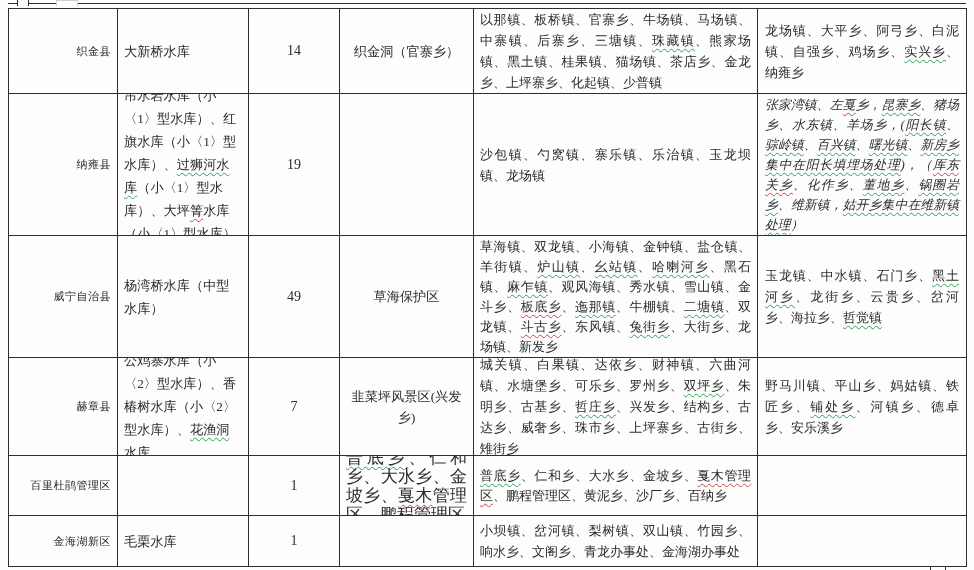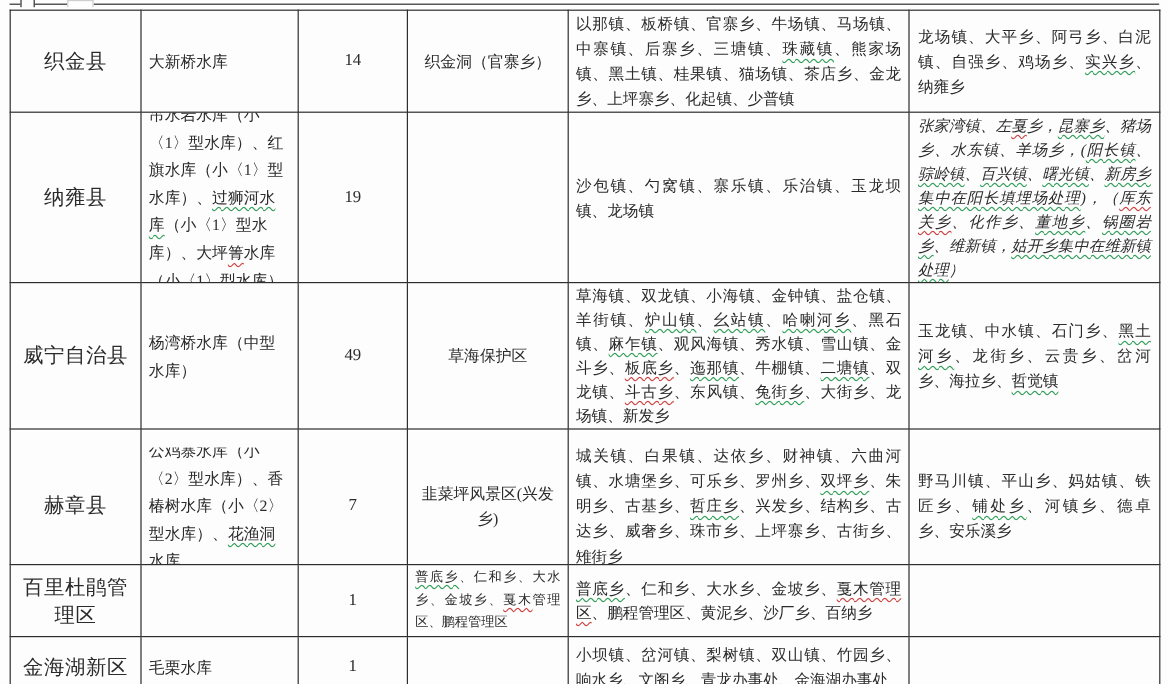--- a/index.html
+++ b/index.html
@@ -34,7 +34,7 @@
   tr.r3 .cb{height:97px;margin-top:15px;}  tr.r4 .cb{height:59px;}  tr.r5 .cb{height:50px;}
 
   
-  td.c-county .cb p{text-align:center;font-size:17px;letter-spacing:.5px;}
+  td.c-county .cb p{text-align:right;font-size:11px;letter-spacing:.5px;}
   td.c-reservoirs .cb{padding:0 6px;}
   td.c-reservoirs .cb p{text-align:left;font-size:13.2px;line-height:23px;}
   td.c-count .cb p{text-align:center;font-size:14px;font-family:"Liberation Serif","DejaVu Serif",serif;}

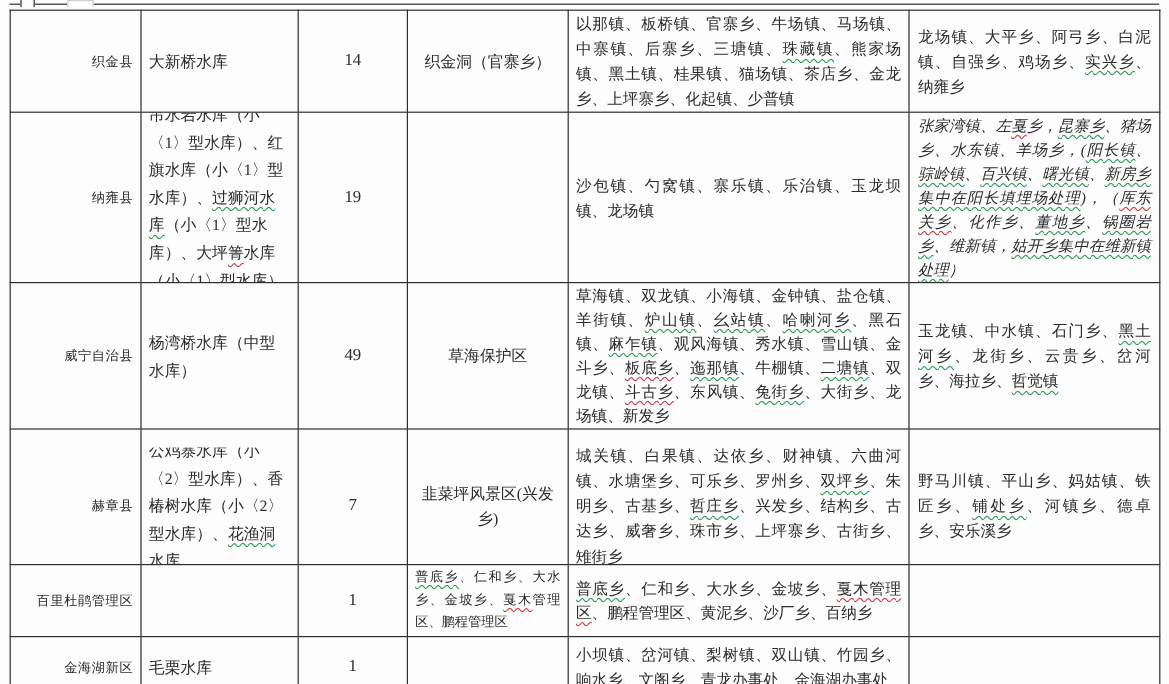--- a/index.html
+++ b/index.html
@@ -31,7 +31,7 @@
 
   
   tr.r0 .cb{height:84px;} tr.r1 .cb{height:141px;} tr.r2 .cb{height:121px;}
-  tr.r3 .cb{height:97px;margin-top:15px;}  tr.r4 .cb{height:59px;}  tr.r5 .cb{height:50px;}
+  tr.r3 .cb{height:97px;}  tr.r4 .cb{height:59px;}  tr.r5 .cb{height:50px;}
 
   
   td.c-county .cb p{text-align:right;font-size:11px;letter-spacing:.5px;}

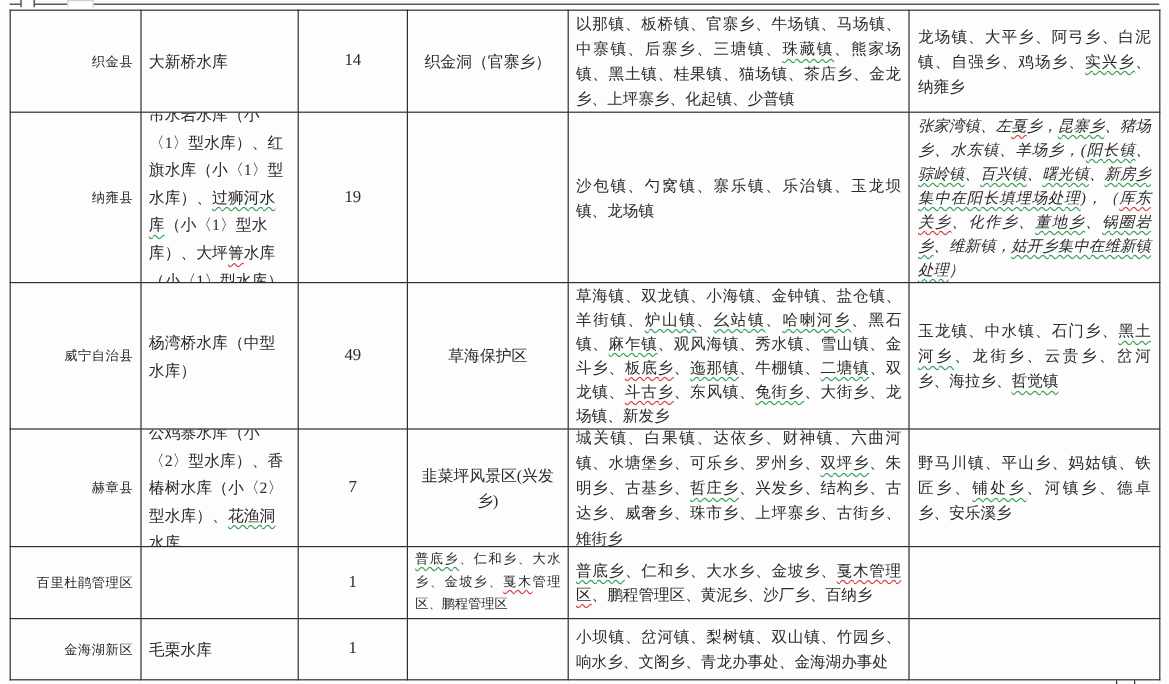--- a/index.html
+++ b/index.html
@@ -45,7 +45,7 @@
   
   tr.r2 td.c-ta .cb p{line-height:20px;}
   tr.r1 td.c-tb .cb p{font-size:12.8px;line-height:20px;font-style:italic;}
-  tr.r4 td.c-area .cb p{text-align:justify;font-size:11px;line-height:19px;font-family:Liberation Serif, serif;}
+  tr.r4 td.c-area .cb p{text-align:justify;font-size:17px;line-height:19px;font-family:Liberation Serif, serif;}
   tr.r4 td.c-ta .cb p{line-height:20px;}
 
   .m-g{text-decoration:underline wavy var(--mark-g) 1px;text-underline-offset:3px;}

